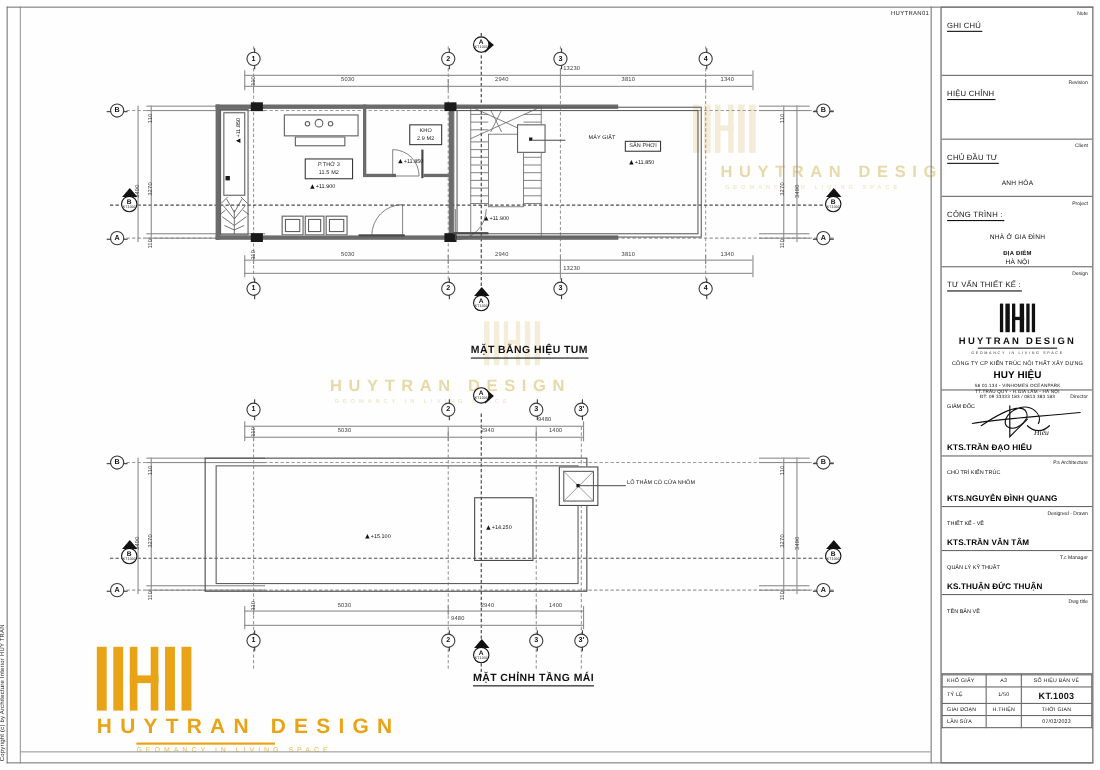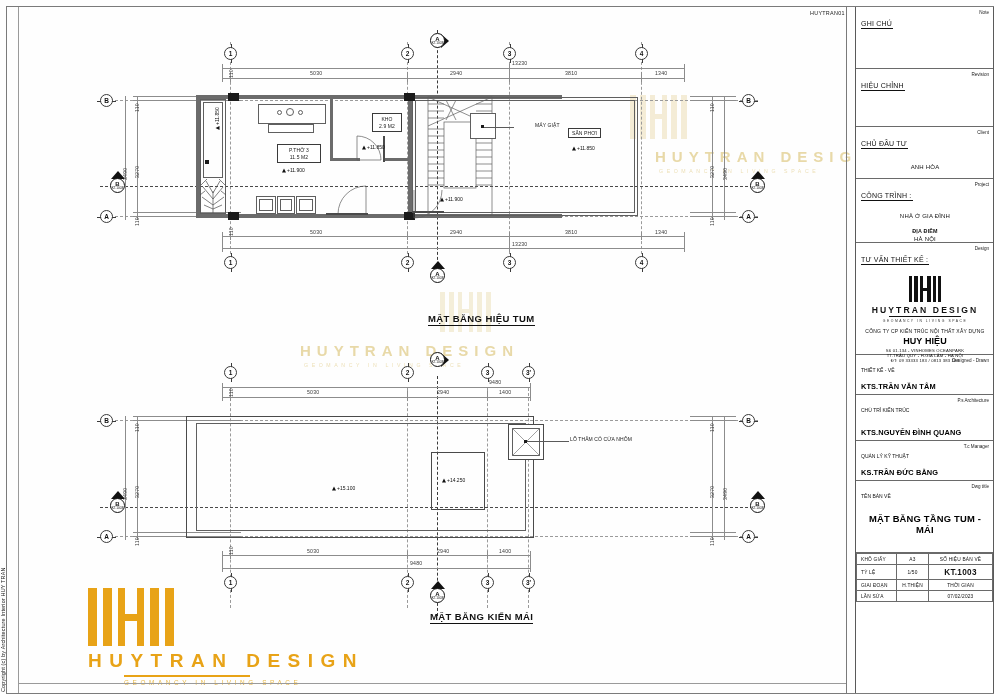--- a/index.html
+++ b/index.html
@@ -665,6 +665,20 @@
       <div class="tb-c" style="font-size:4.2px;">ĐT: 09 33333 183 / 0813 383 183</div>
     </div>
 
+    <div class="tb-row" style="height:60px; padding:3px 4px 0 5px;">
+      <span style="font-size:5px; color:#111;">GIÁM ĐỐC</span>
+      <span class="tb-en">Director</span>
+      <svg class="abs" style="left:26px; top:8px;" width="106" height="38">
+        <g fill="none" stroke="#111" stroke-width="1.1" stroke-linecap="round">
+          <path d="M10 24 C 28 12, 44 4, 50 10 C 56 17, 44 28, 36 26 C 28 24, 32 12, 44 8 C 56 4, 66 14, 62 22"></path>
+          <path d="M2 22 C 22 18, 60 16, 100 12"></path>
+          <path d="M36 6 L 36 34 L 52 18"></path>
+          <path d="M52 24 C 58 30, 66 30, 72 24"></path>
+        </g>
+        <text x="58" y="32" font-size="7" font-family="Liberation Serif, serif" font-style="italic" fill="#111">Hiếu</text>
+      </svg>
+      <div class="tb-name abs" style="left:5px; bottom:3px;">KTS.TRẦN ĐẠO HIẾU</div>
+    </div>
 
     <div class="tb-row" style="height:40px; padding:3px 4px 0 5px;">
       <span style="font-size:5px; color:#111;">THIẾT KẾ - VẼ</span>

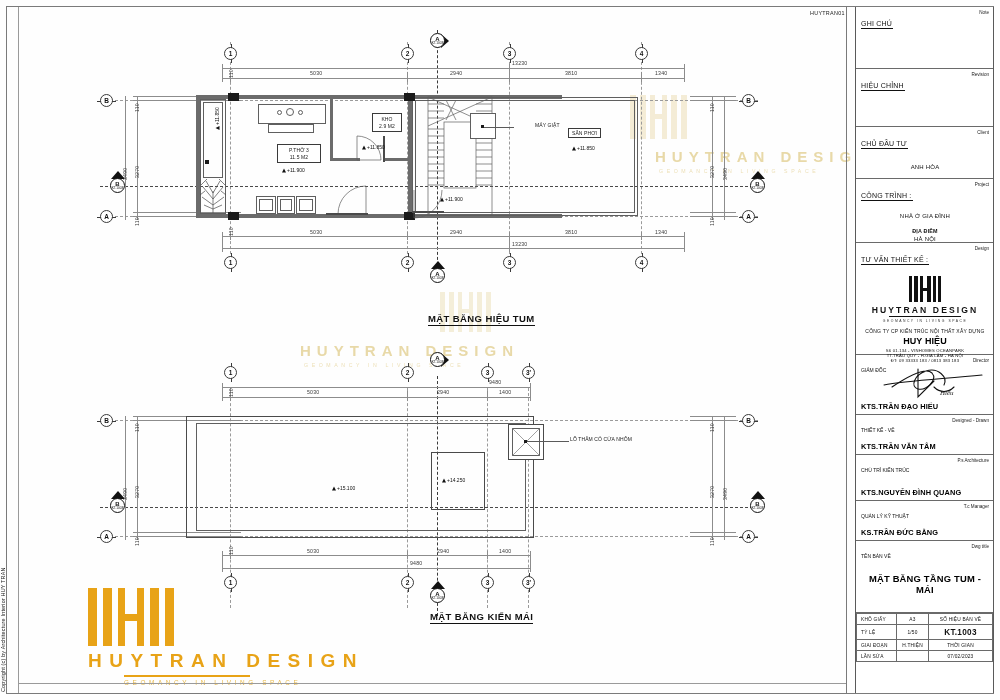--- a/index.html
+++ b/index.html
@@ -680,16 +680,16 @@
       <div class="tb-name abs" style="left:5px; bottom:3px;">KTS.TRẦN ĐẠO HIẾU</div>
     </div>
 
+    <div class="tb-row" style="height:46px; padding:3px 4px 0 5px;">
+      <span style="font-size:5px; color:#111;">CHỦ TRÌ KIẾN TRÚC</span>
+      <span class="tb-en">P.s Architecture</span>
+      <div class="tb-name abs" style="left:5px; bottom:3px;">KTS.NGUYỄN ĐÌNH QUANG</div>
+    </div>
+
     <div class="tb-row" style="height:40px; padding:3px 4px 0 5px;">
       <span style="font-size:5px; color:#111;">THIẾT KẾ - VẼ</span>
       <span class="tb-en">Designed - Drawn</span>
       <div class="tb-name abs" style="left:5px; bottom:3px;">KTS.TRẦN VĂN TÂM</div>
-    </div>
-
-    <div class="tb-row" style="height:46px; padding:3px 4px 0 5px;">
-      <span style="font-size:5px; color:#111;">CHỦ TRÌ KIẾN TRÚC</span>
-      <span class="tb-en">P.s Architecture</span>
-      <div class="tb-name abs" style="left:5px; bottom:3px;">KTS.NGUYỄN ĐÌNH QUANG</div>
     </div>
 
     <div class="tb-row" style="height:40px; padding:3px 4px 0 5px;">

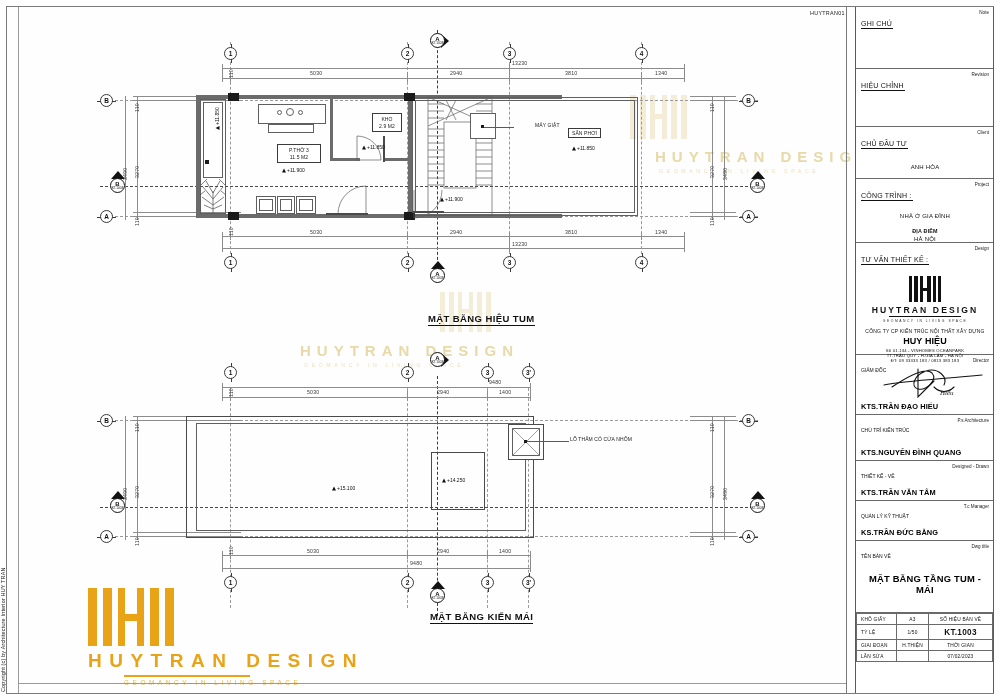--- a/index.html
+++ b/index.html
@@ -695,7 +695,7 @@
     <div class="tb-row" style="height:40px; padding:3px 4px 0 5px;">
       <span style="font-size:5px; color:#111;">QUẢN LÝ KỸ THUẬT</span>
       <span class="tb-en">T.c Manager</span>
-      <div class="tb-name abs" style="left:5px; bottom:3px;">KS.TRẦN ĐỨC BẰNG</div>
+      <div class="tb-name abs" style="left:5px; bottom:3px;">KS.THUẬN ĐỨC THUẬN</div>
     </div>
 
     <div class="tb-row" style="height:72px; padding:3px 4px 0 5px;">

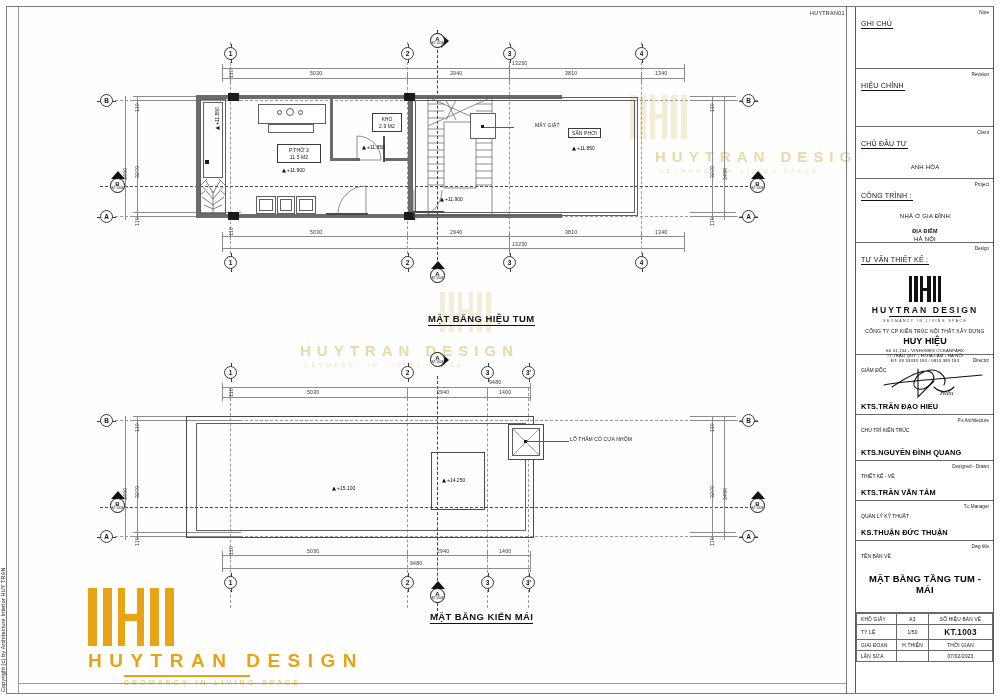--- a/index.html
+++ b/index.html
@@ -701,7 +701,6 @@
     <div class="tb-row" style="height:72px; padding:3px 4px 0 5px;">
       <span style="font-size:5px; color:#111;">TÊN BẢN VẼ</span>
       <span class="tb-en">Dwg title</span>
-      <div style="text-align:center; margin-top:11px; font-size:9.4px; font-weight:bold; color:#000; letter-spacing:.2px;">MẶT BẰNG TẦNG TUM - MÁI</div>
     </div>
 
     <table class="tb-tbl">

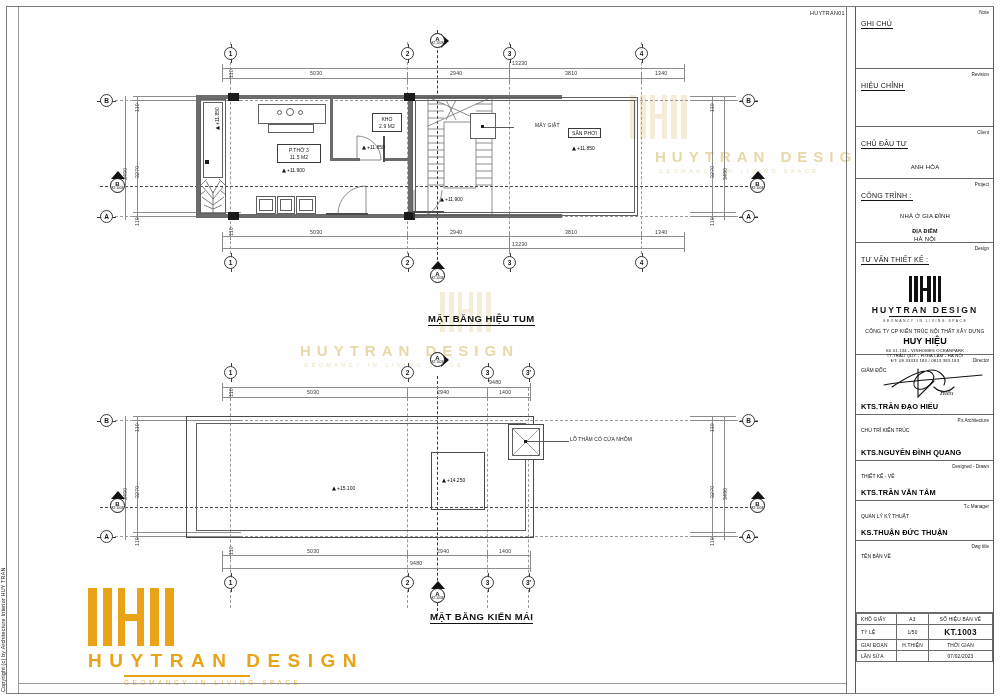--- a/index.html
+++ b/index.html
@@ -586,7 +586,7 @@
         </div>
     </div>
 
-    <div class="plan-title" style="left:430px; top:271px;">MẶT BẰNG KIẾN MÁI</div>
+    <div class="plan-title" style="left:430px; top:271px;">MẶT CHỈNH TẦNG MÁI</div>
   </div>
 
   <div class="abs" style="left:810px; top:10px; font-size:5.4px; color:#222; letter-spacing:.3px;">HUYTRAN01</div>

